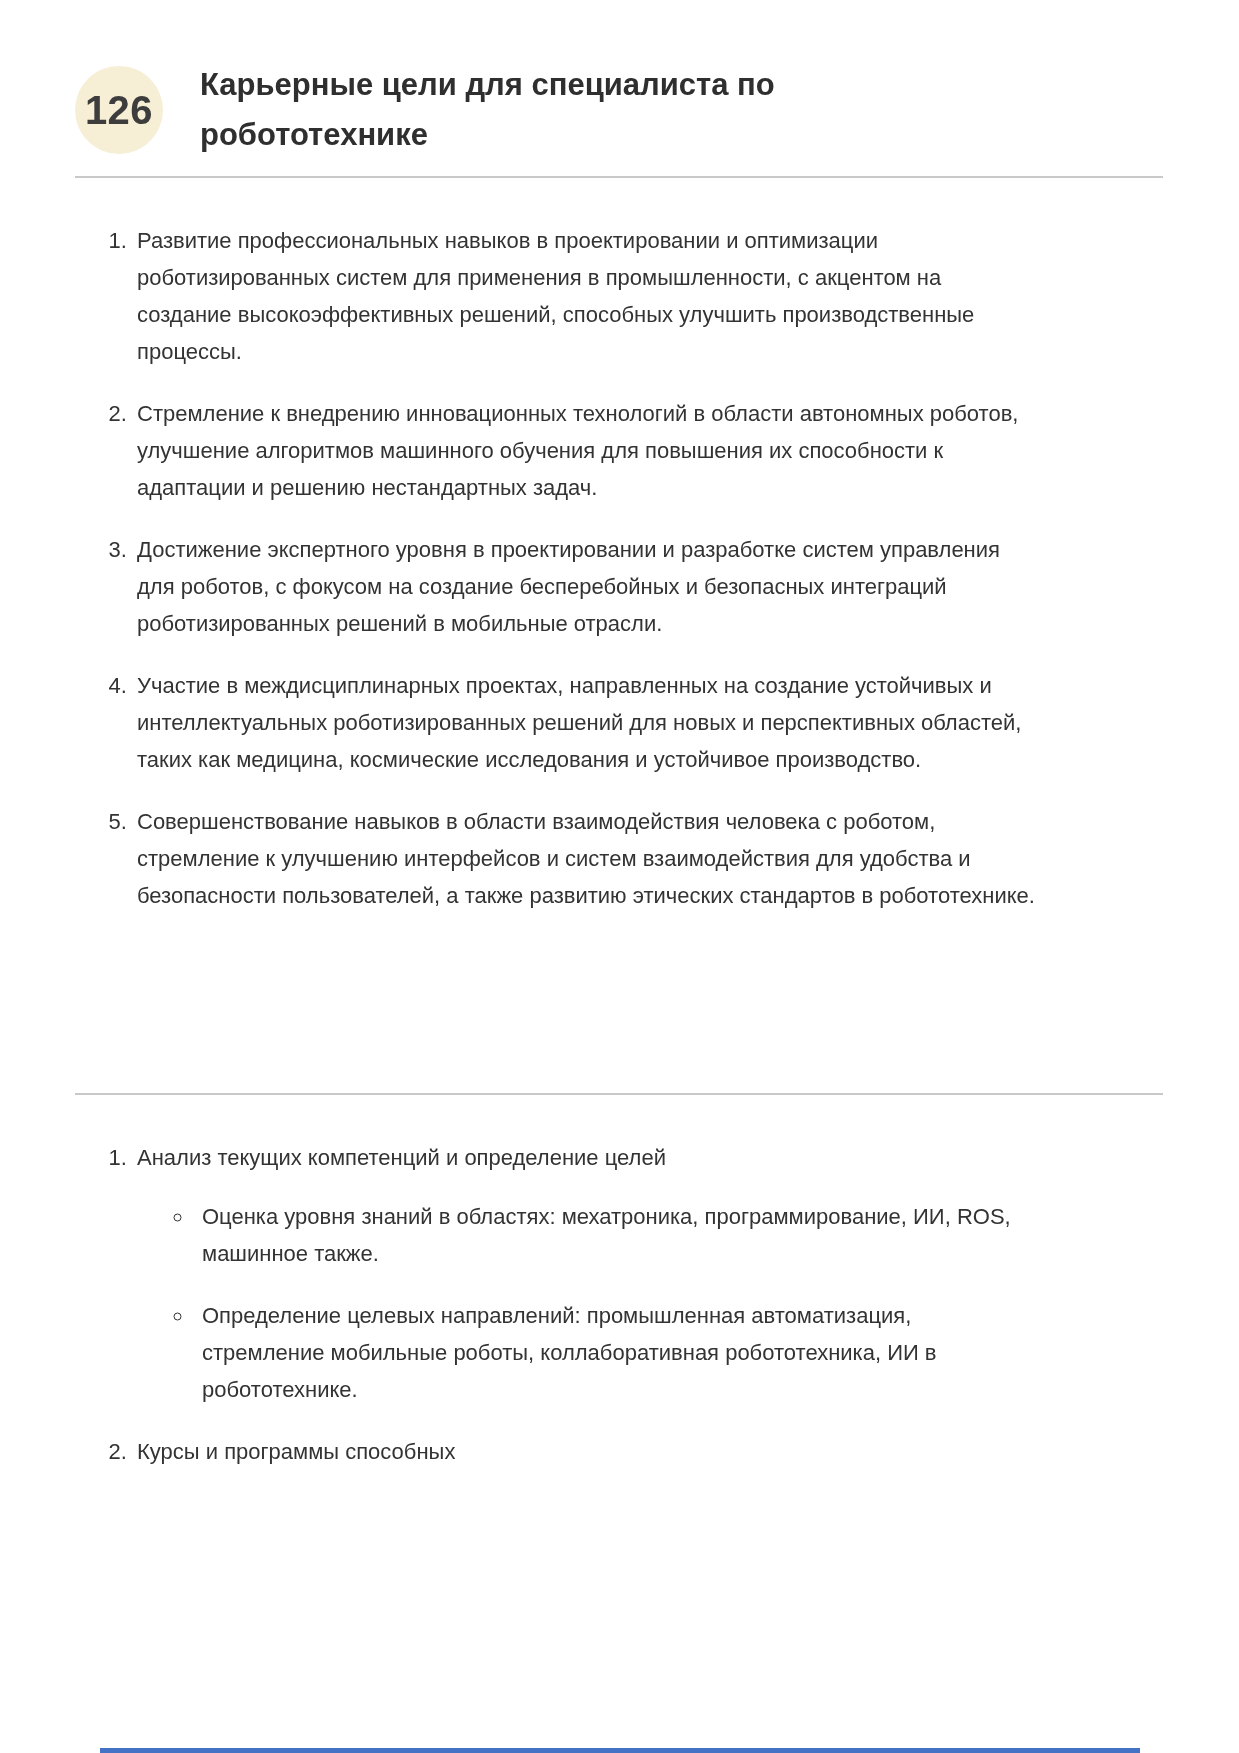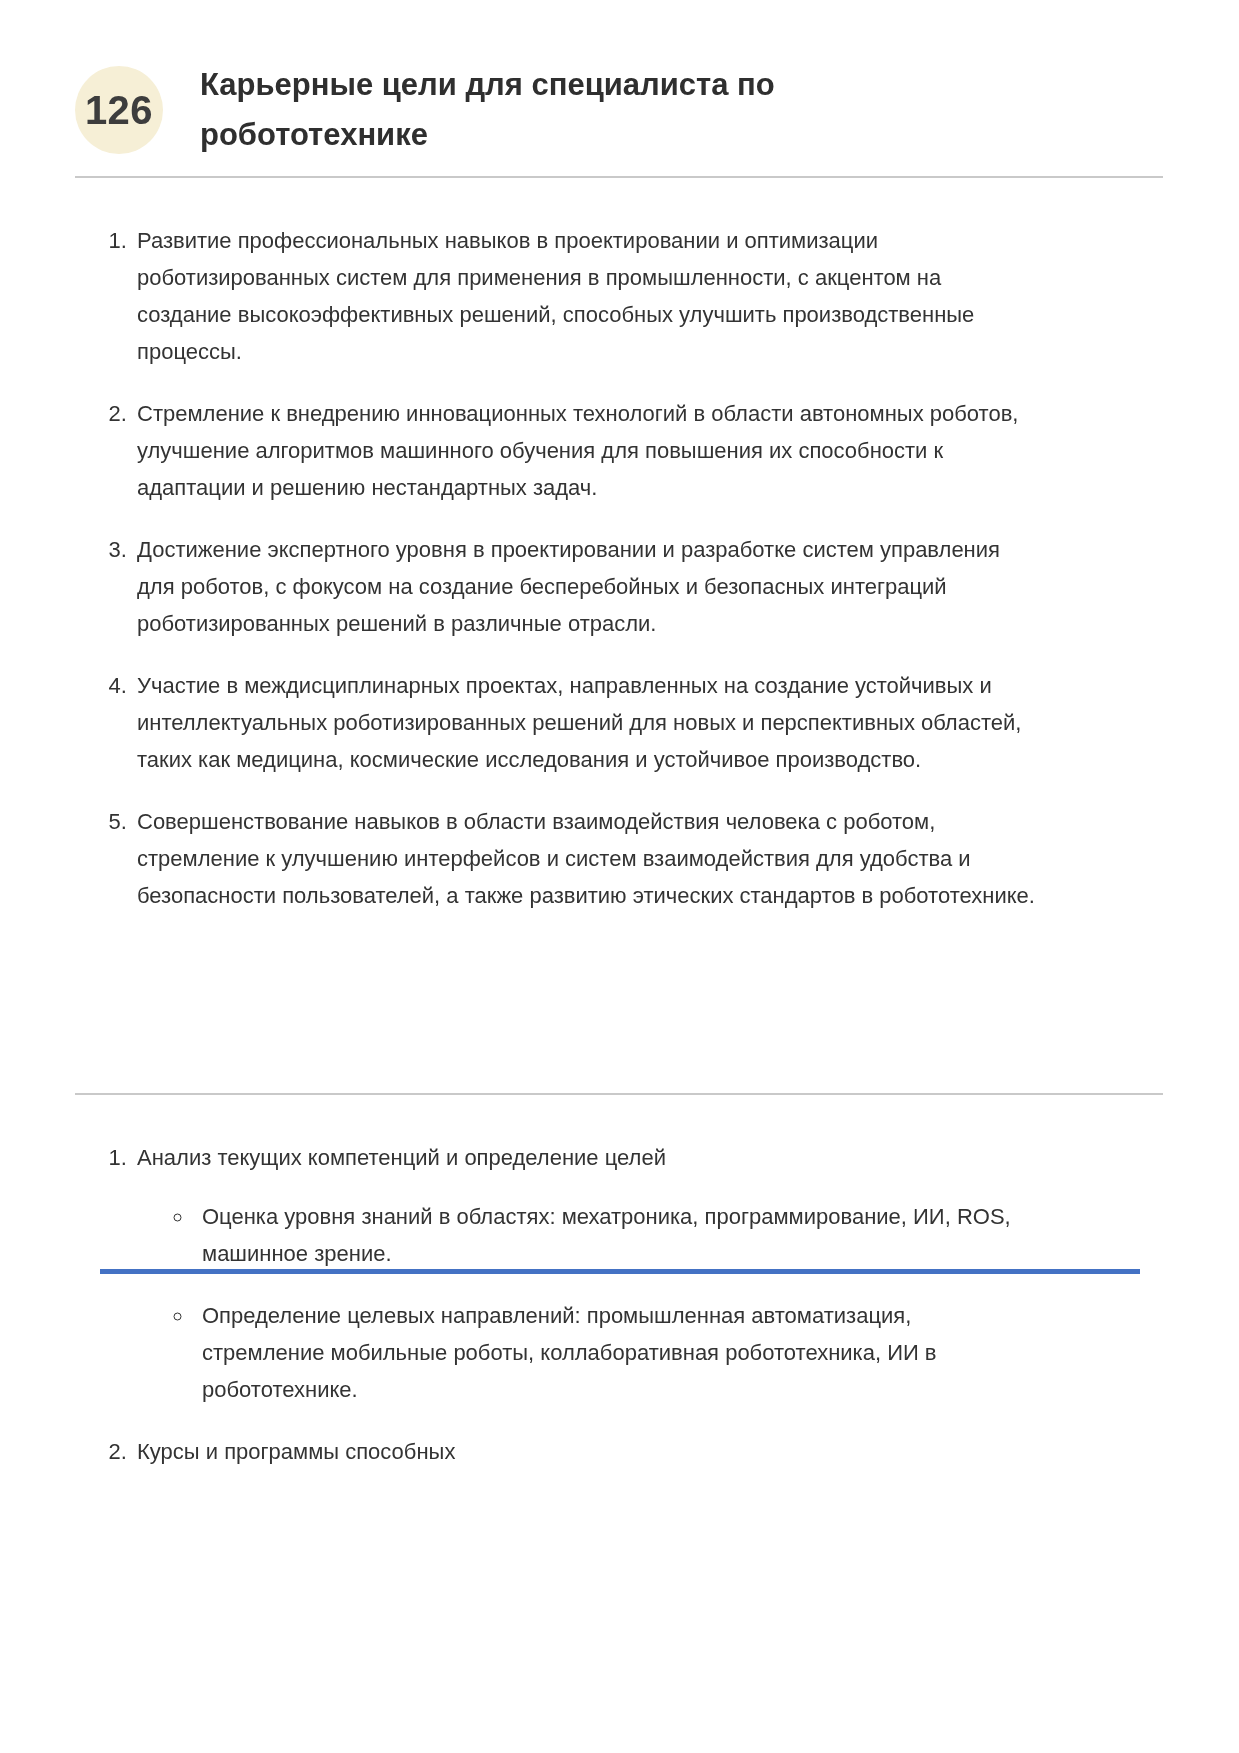--- a/index.html
+++ b/index.html
@@ -23,7 +23,7 @@
   .page{
     position:relative;
     width:1239px;
-    height:1274px;
+    height:1753px;
     padding:60px 76px 0 75px;
   }
   

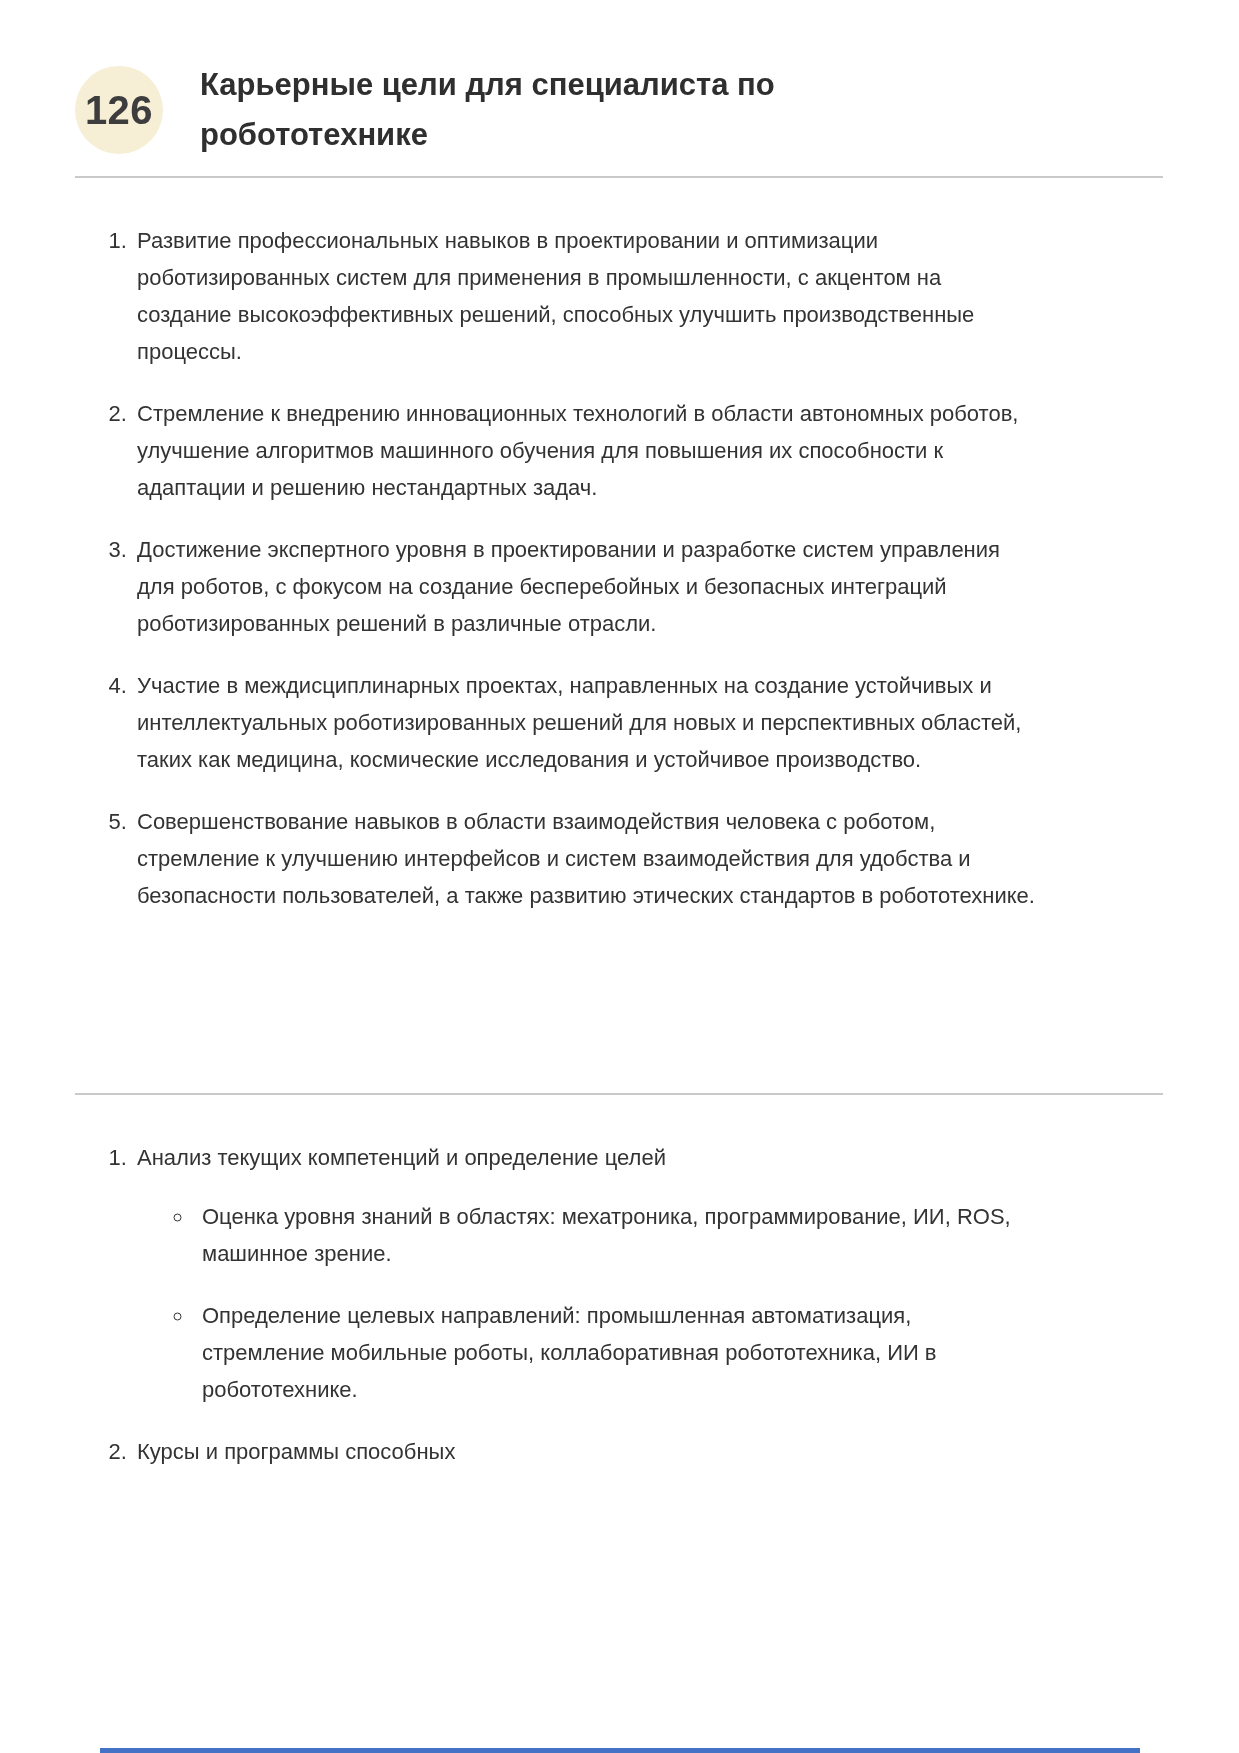--- a/index.html
+++ b/index.html
@@ -119,7 +119,7 @@
     <ol class="goals-list">
       <li>Развитие профессиональных навыков в проектировании и оптимизации роботизированных систем для применения в промышленности, с акцентом на создание высокоэффективных решений, способных улучшить производственные процессы.</li>
       <li>Стремление к внедрению инновационных технологий в области автономных роботов, улучшение алгоритмов машинного обучения для повышения их способности к адаптации и решению нестандартных задач.</li>
-      <li>Достижение экспертного уровня в проектировании и разработке систем управления для роботов, с фокусом на создание бесперебойных и безопасных интеграций роботизированных решений в различные отрасли.</li>
+      <li>Достижение экспертного уровня в проектировании и разработке систем управления для роботов, с фокусом на создание бесперебойных и безопасных интеграций роботизированных решений в мобильные отрасли.</li>
       <li>Участие в междисциплинарных проектах, направленных на создание устойчивых и интеллектуальных роботизированных решений для новых и перспективных областей, таких как медицина, космические исследования и устойчивое производство.</li>
       <li>Совершенствование навыков в области взаимодействия человека с роботом, стремление к улучшению интерфейсов и систем взаимодействия для удобства и безопасности пользователей, а также развитию этических стандартов в робототехнике.</li>
     </ol>

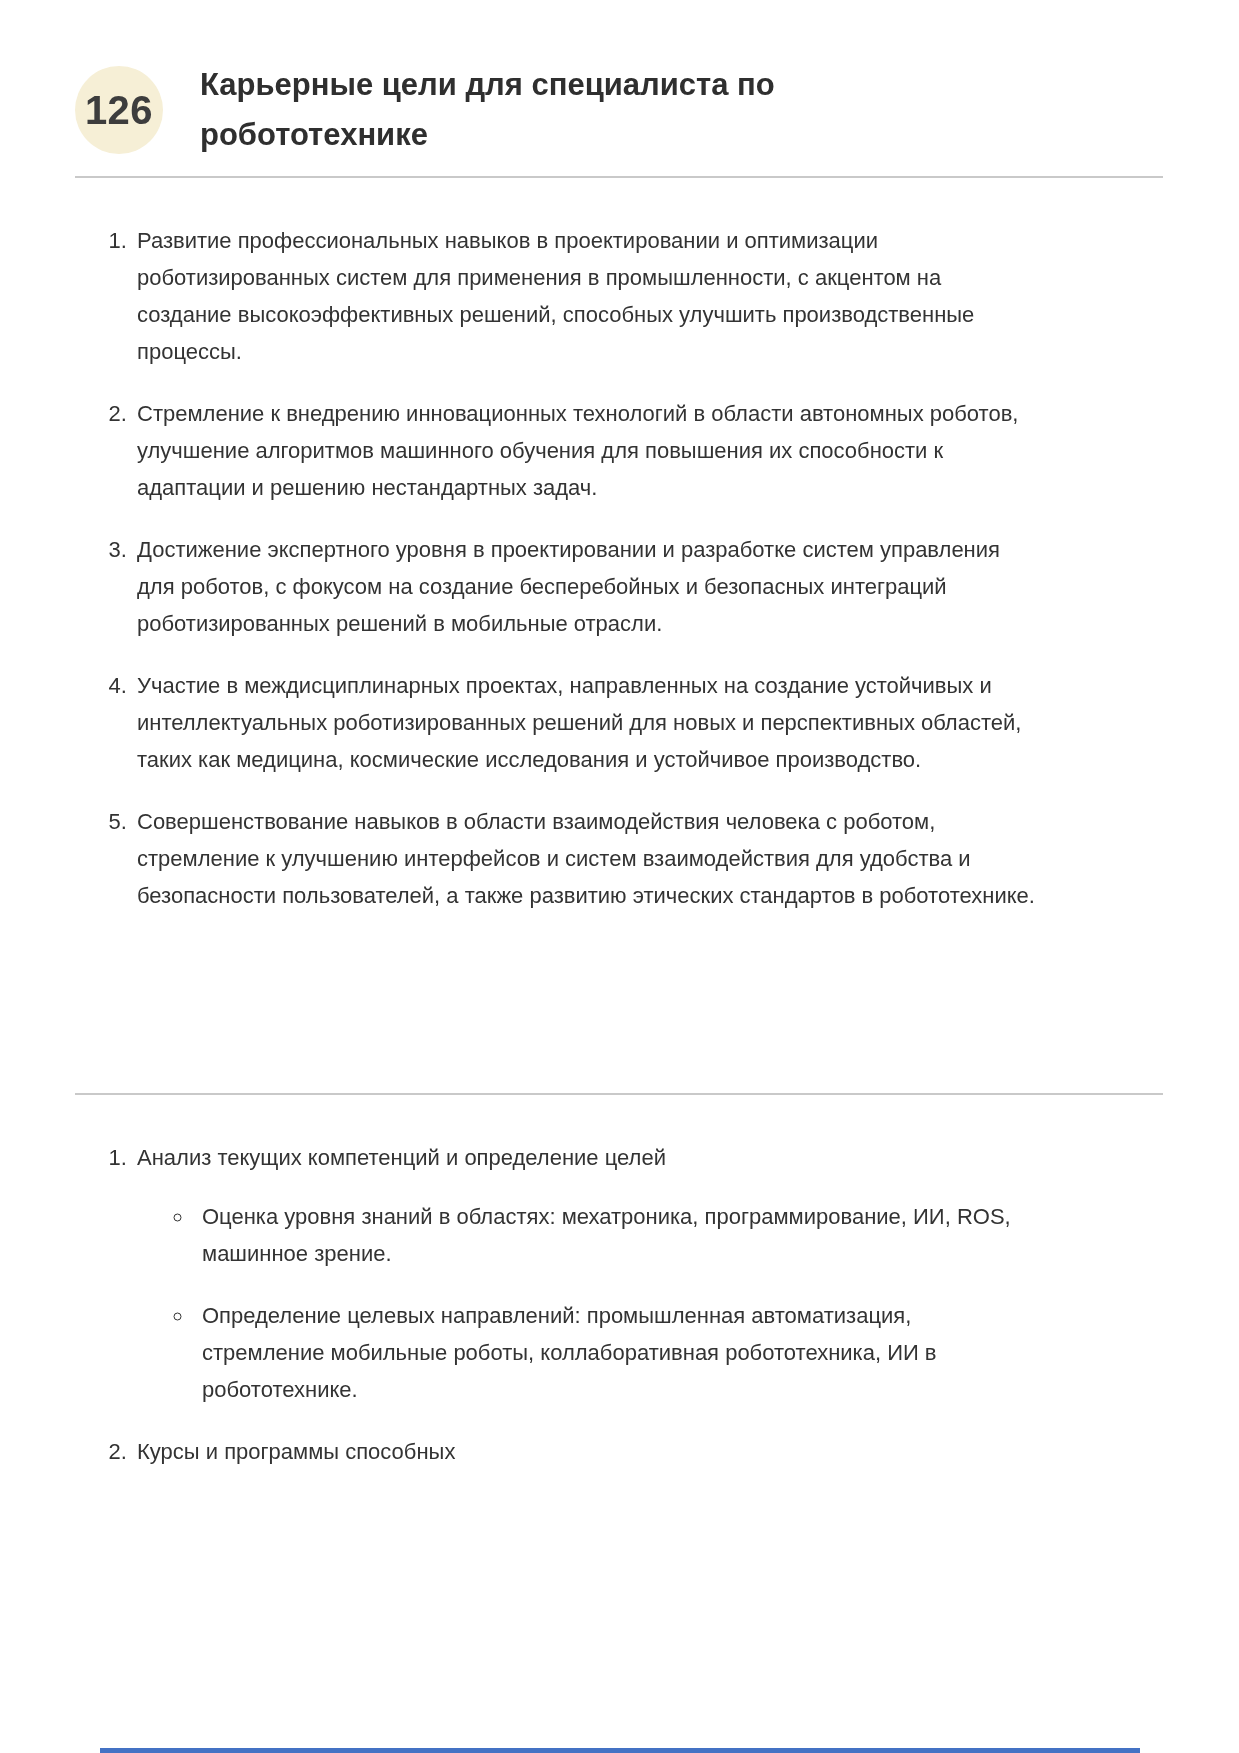--- a/index.html
+++ b/index.html
@@ -134,7 +134,7 @@
       <li>
         <span class="item-label">Анализ текущих компетенций и определение целей</span>
         <ul class="sub-list">
-          <li>Оценка уровня знаний в областях: мехатроника, программирование, ИИ, ROS, машинное зрение.</li>
+          <li>Оценка уровня знаний в областях: мехатроника, программирование, ИИ, ROS, машинное также.</li>
           <li>Определение целевых направлений: промышленная автоматизация, стремление мобильные роботы, коллаборативная робототехника, ИИ в робототехнике.</li>
         </ul>
       </li>

